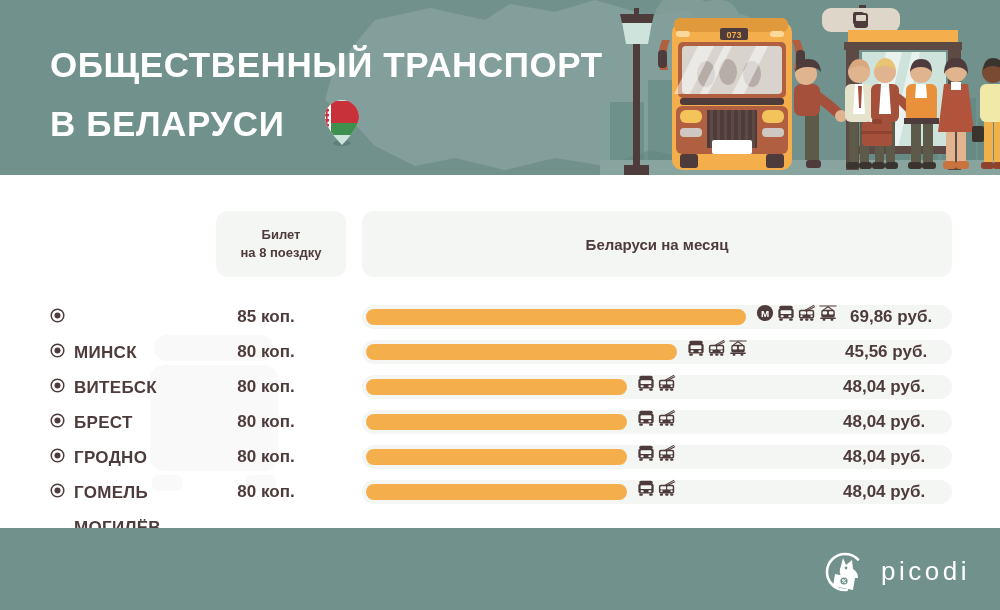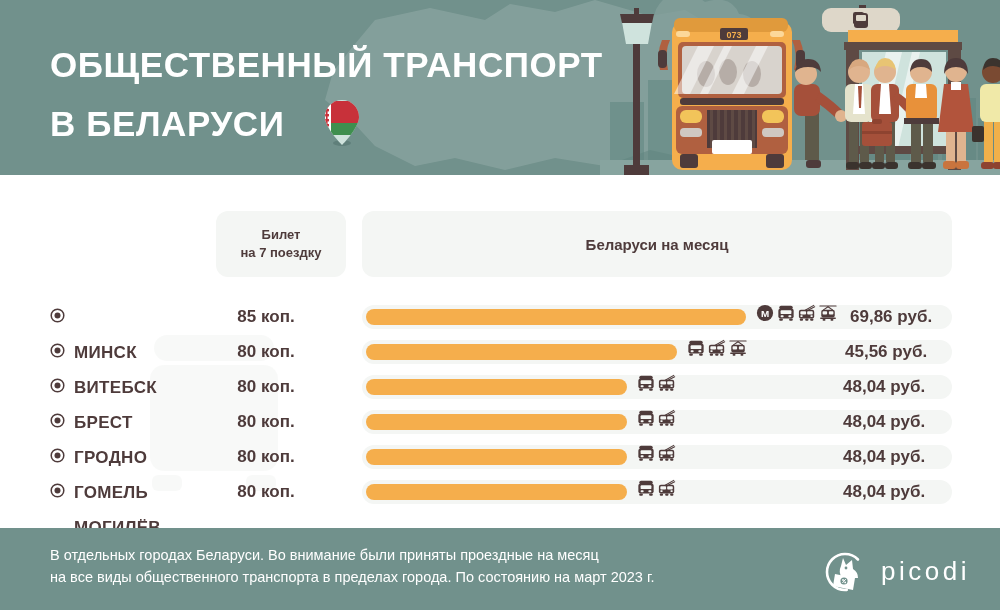--- a/index.html
+++ b/index.html
@@ -280,7 +280,7 @@
   <div class="thead-ticket">
     <div>
       <span>Билет</span><br>
-      <span>на 7 поездку</span>
+      <span>на 8 поездку</span>
     </div>
   </div>
   <div class="thead-pass">

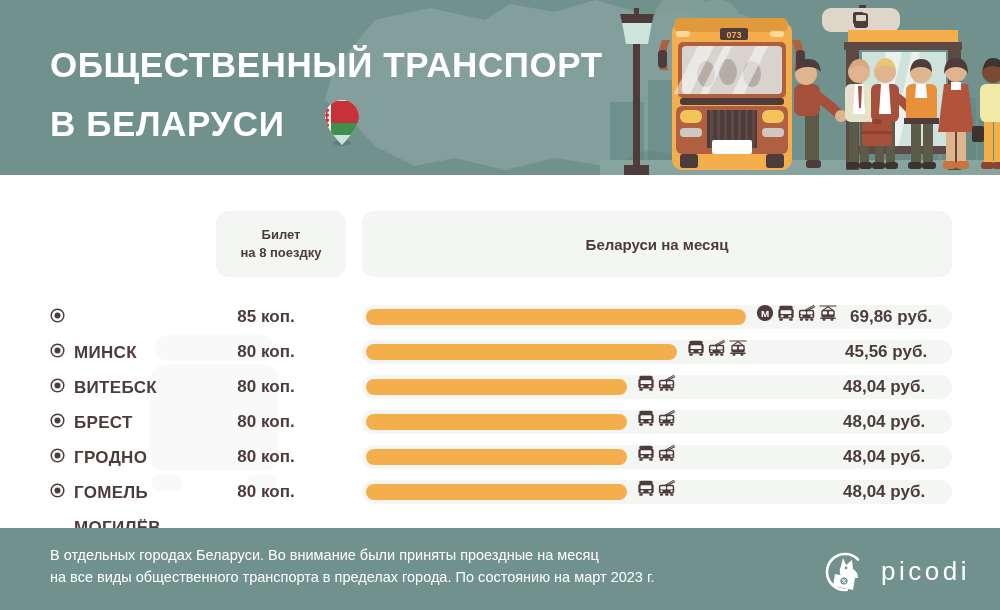--- a/index.html
+++ b/index.html
@@ -580,10 +580,6 @@
     </div>
 
   <div class="footer">
-    <div class="foot-text">
-      <span class="fl">В отдельных городах Беларуси. Во внимание были приняты проездные на месяц</span>
-      <span class="fl">на все виды общественного транспорта в пределах города. По состоянию на март 2023 г.</span>
-    </div>
     <div class="logo">
       <svg class="logo-mark" viewBox="0 0 44 40">
         <path d="M22,2 A18,18 0 1 0 22,38 A18,18 0 1 0 22,2 Z" fill="none" stroke="#ffffff" stroke-width="2.6" stroke-dasharray="58 40" stroke-linecap="round"></path>

